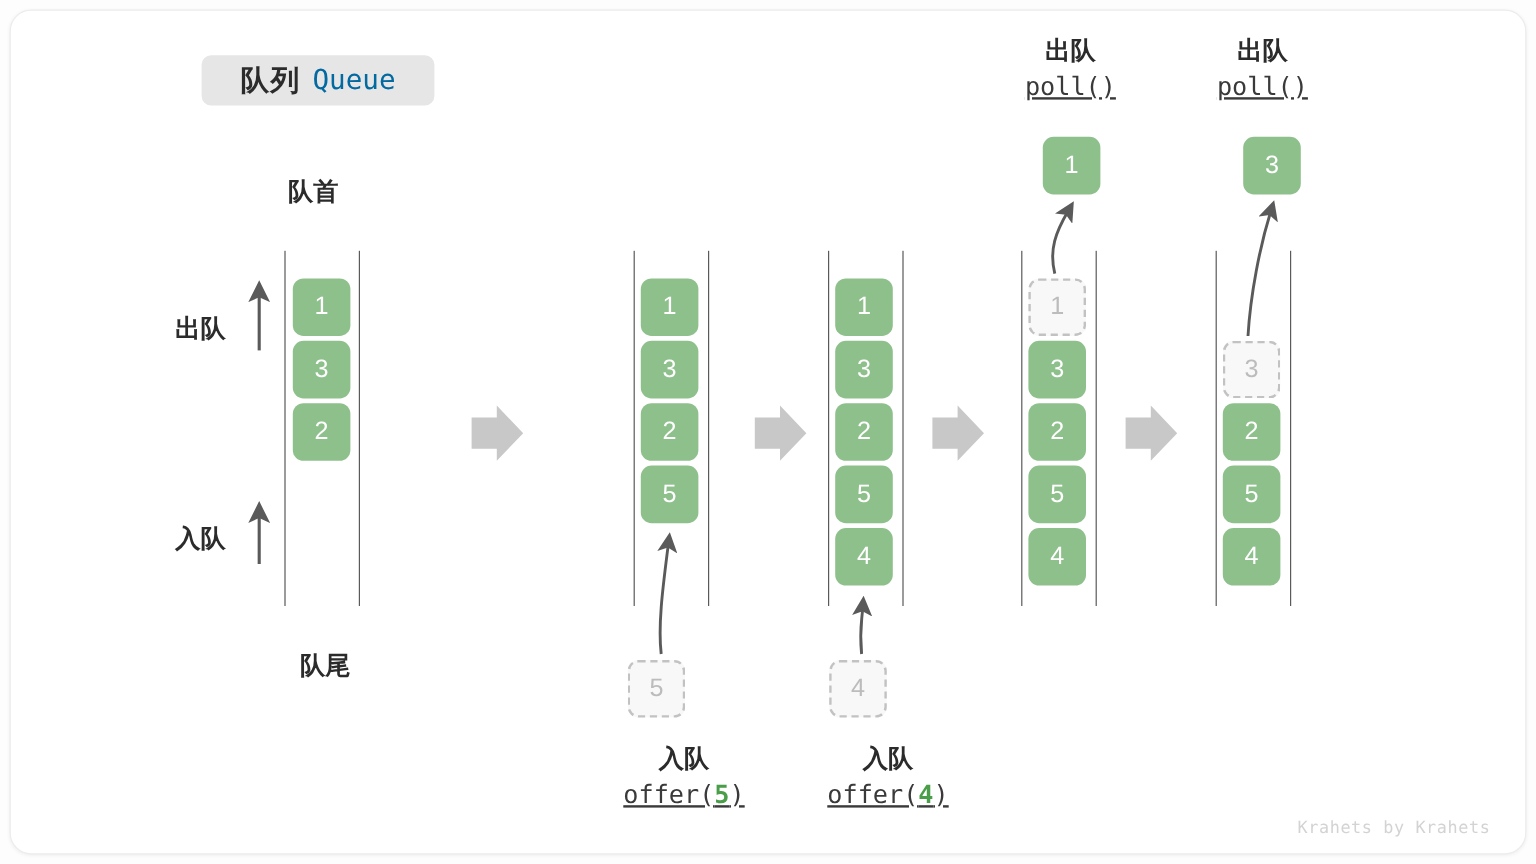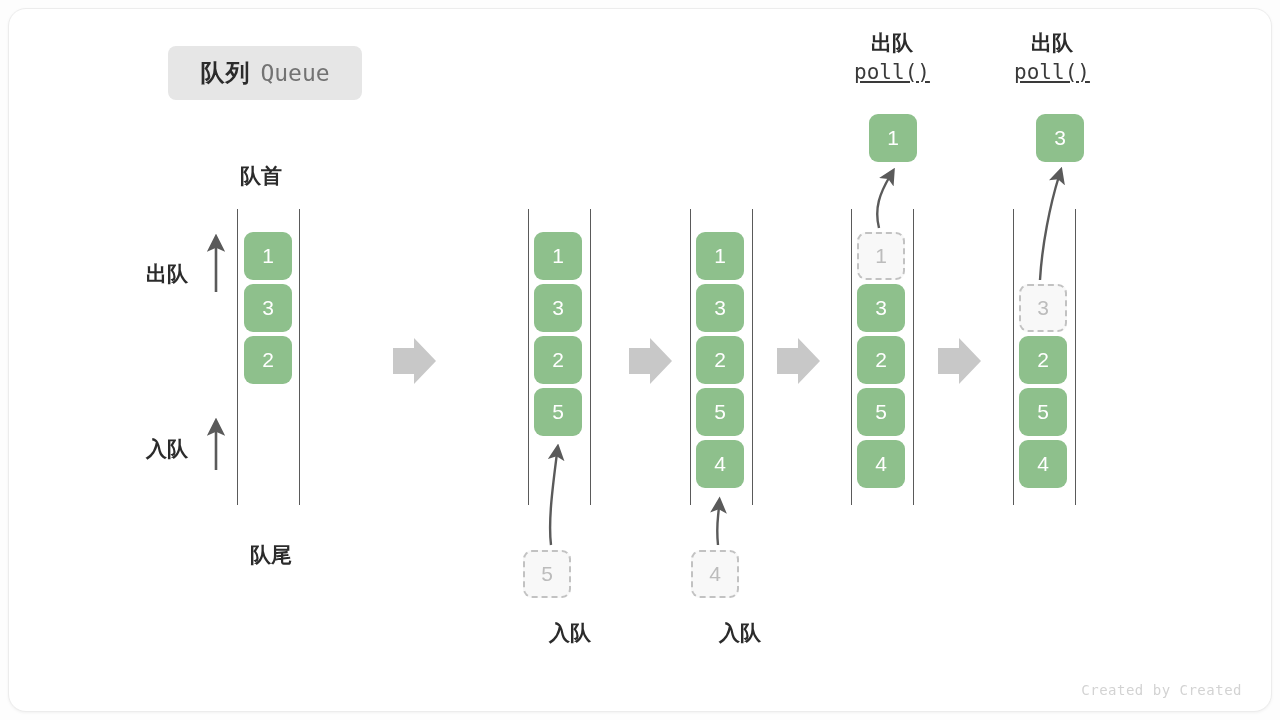--- a/index.html
+++ b/index.html
@@ -38,7 +38,7 @@
     left: 168px;
     top: 46px;
     width: 194px;
-    height: 54px;
+    height: 42px;
     background: #e6e6e6;
     border-radius: 8px;
     display: flex;

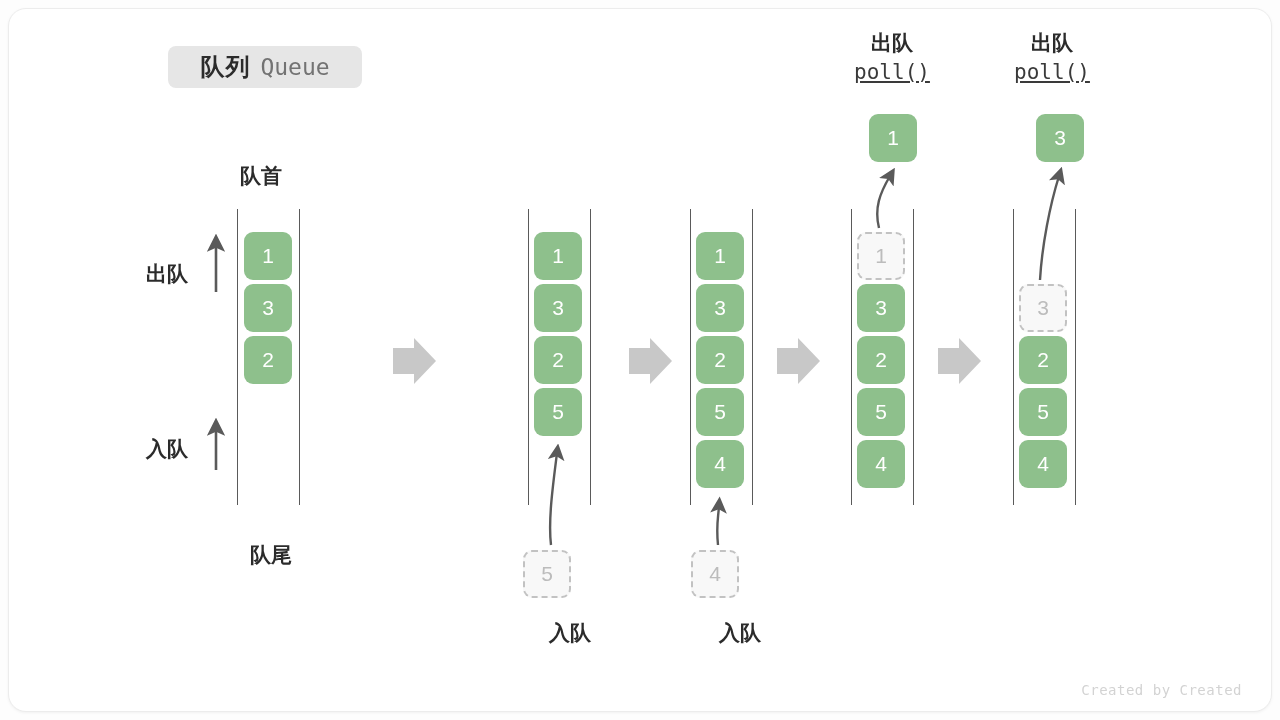--- a/index.html
+++ b/index.html
@@ -54,7 +54,7 @@
   }
   .title-en {
     font-size: 23px;
-    color: #737373;
+    color: #0369a1;
     font-family: "DejaVu Sans Mono", "Liberation Mono", monospace;
   }
 

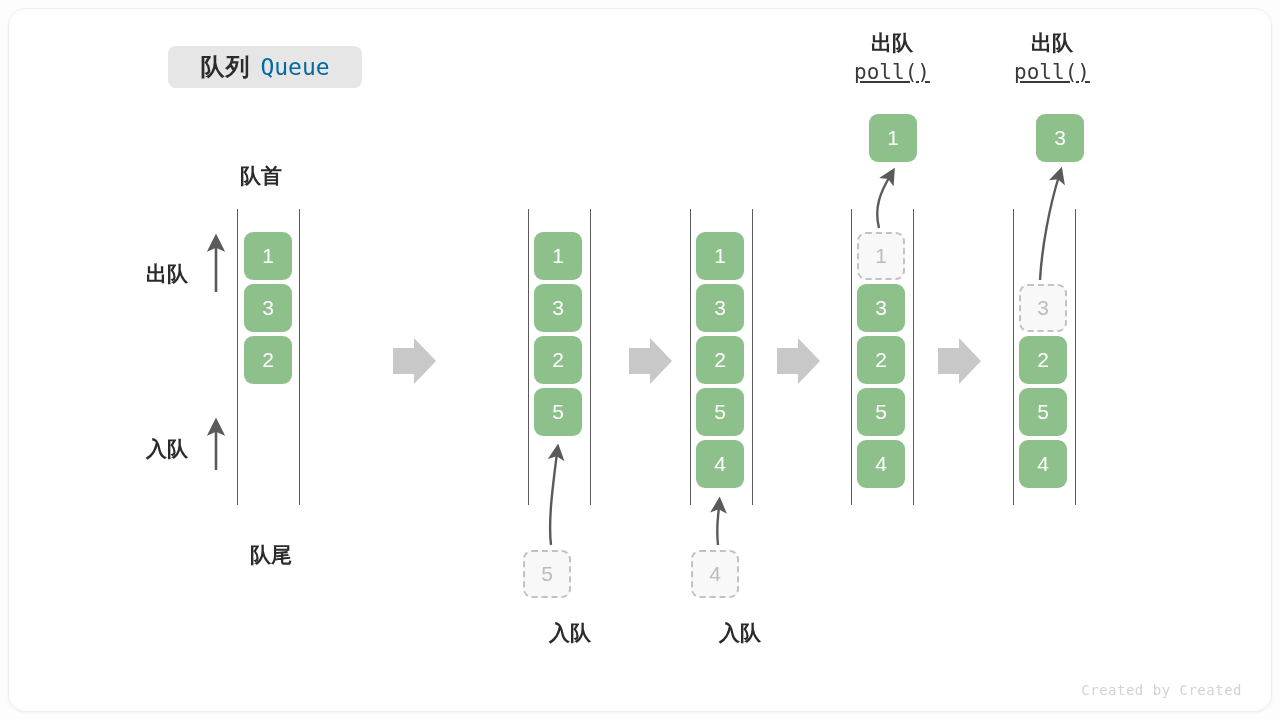--- a/index.html
+++ b/index.html
@@ -156,7 +156,7 @@
   </div>
 
   <div class="panel">
-    <div class="cap-label" style="left:240px; top:162px;">队首</div>
+    <div class="cap-label" style="left:240px; top:146px;">队首</div>
     <div class="cap-label" style="left:250px; top:541px;">队尾</div>
 
     <div class="side-label" style="left:146px; top:260px;">出队</div>

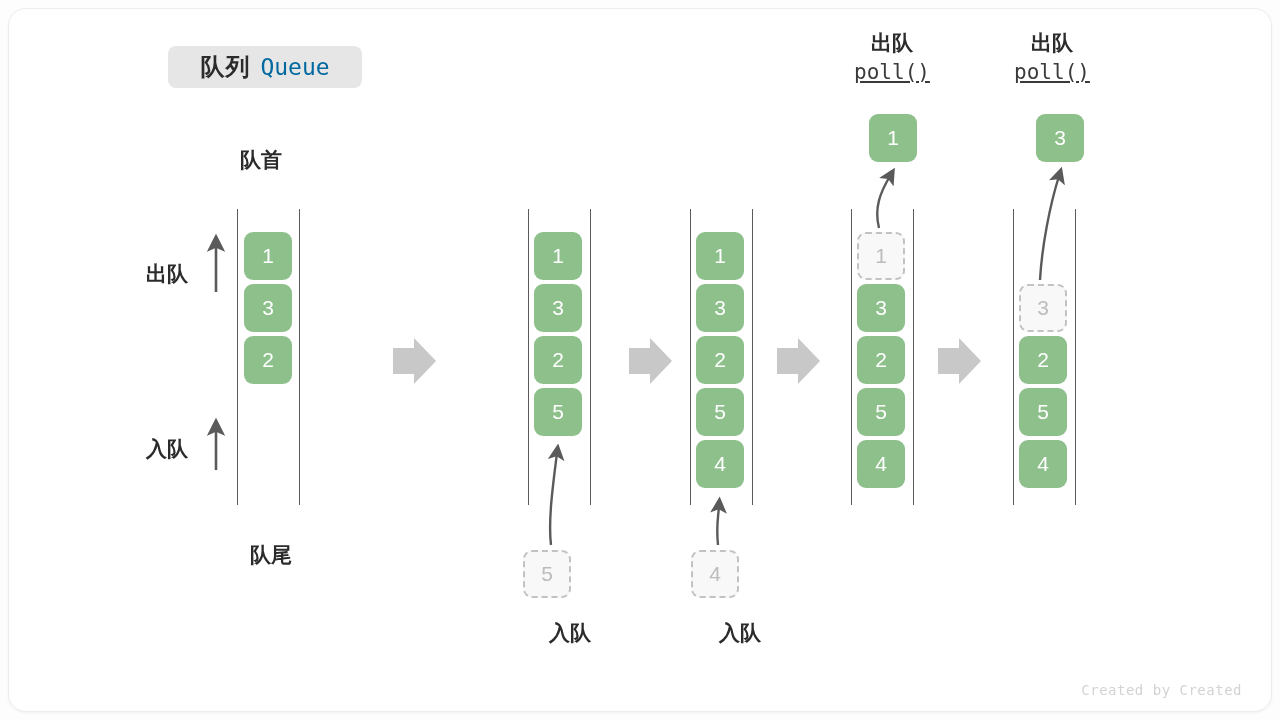--- a/index.html
+++ b/index.html
@@ -183,6 +183,7 @@
 
     <div class="op-label" style="left:440px; top:618px; width:260px;">
       <span class="op-cn">入队</span>
+      <span class="op-code"><span>offer(</span><span class="op-arg">5</span><span>)</span></span>
     </div>
   </div>
 

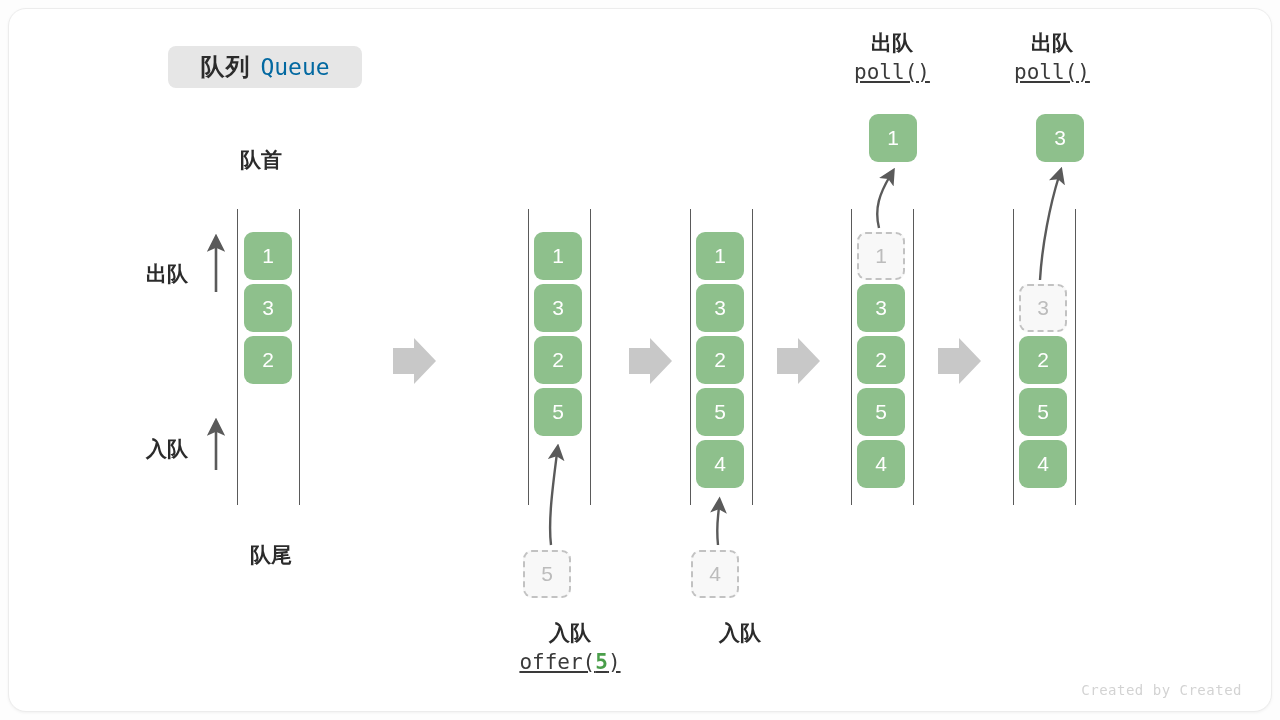--- a/index.html
+++ b/index.html
@@ -201,6 +201,7 @@
 
     <div class="op-label" style="left:610px; top:618px; width:260px;">
       <span class="op-cn">入队</span>
+      <span class="op-code"><span>offer(</span><span class="op-arg">4</span><span>)</span></span>
     </div>
   </div>
 

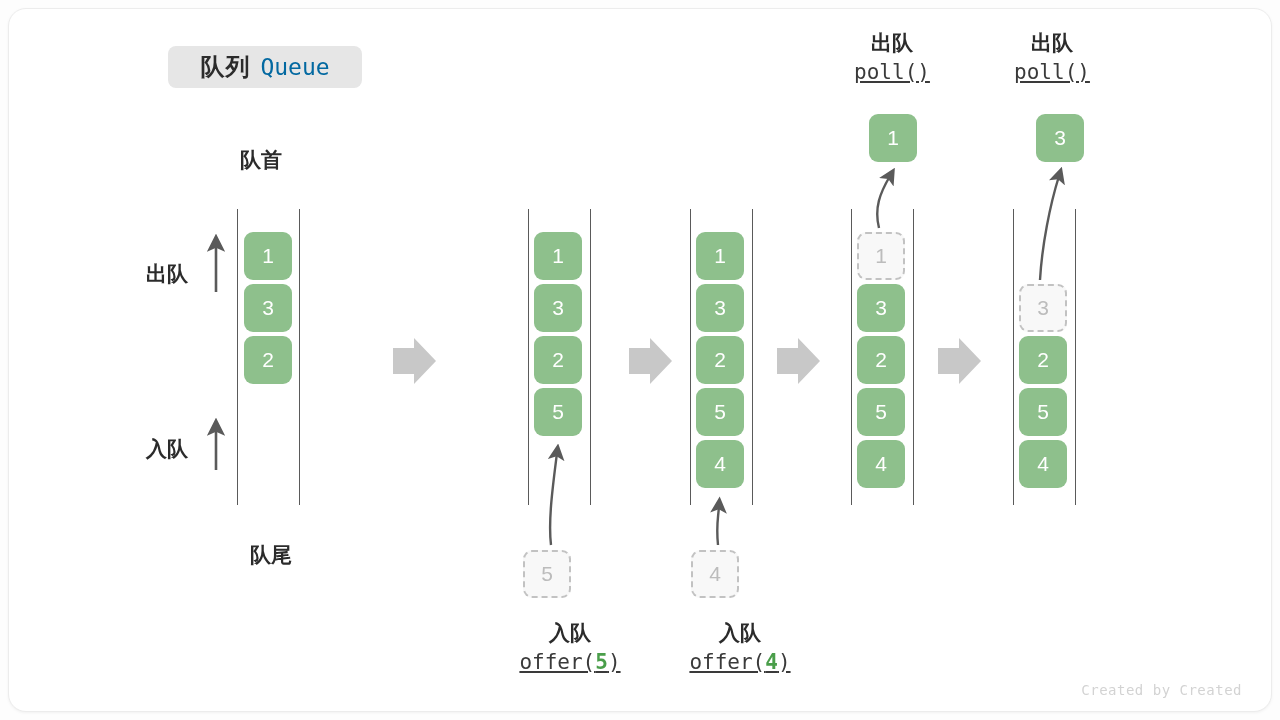--- a/index.html
+++ b/index.html
@@ -285,7 +285,7 @@
     </g>
   </svg>
 
-  <div class="footer">Created by Created</div>
+  <div class="footer">Krahets by Krahets</div>
 </div>
 
 </body></html>

